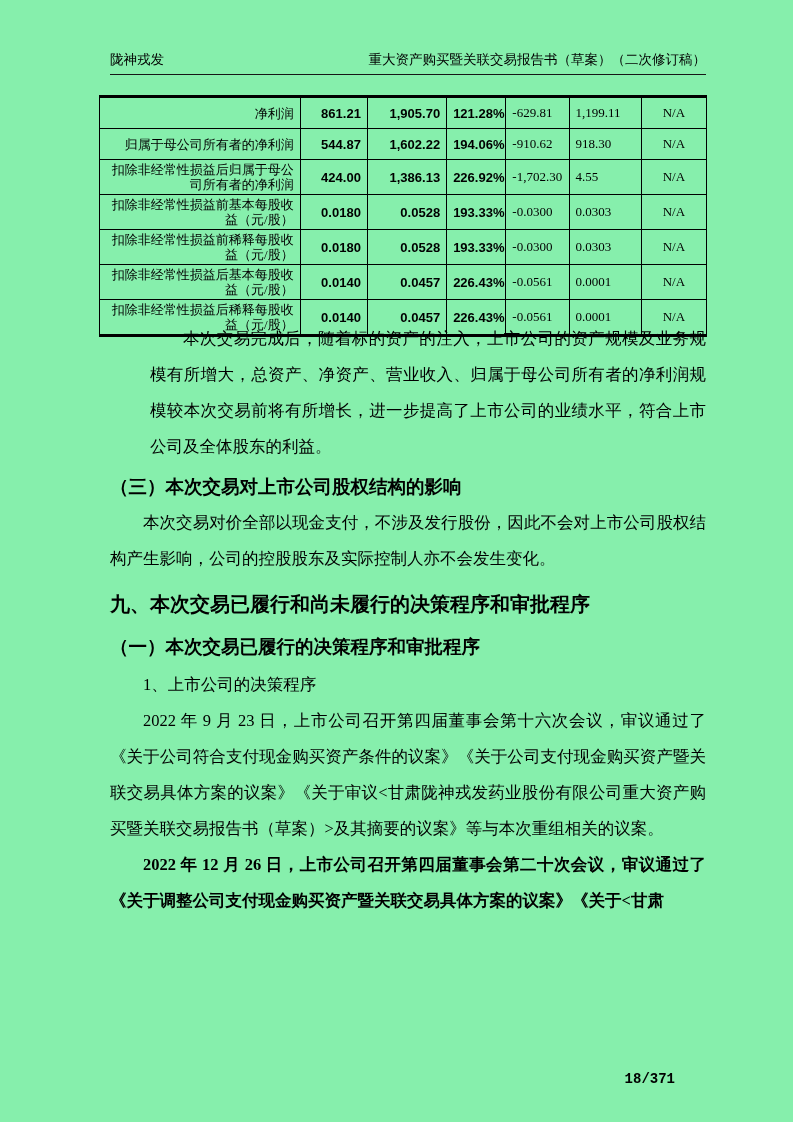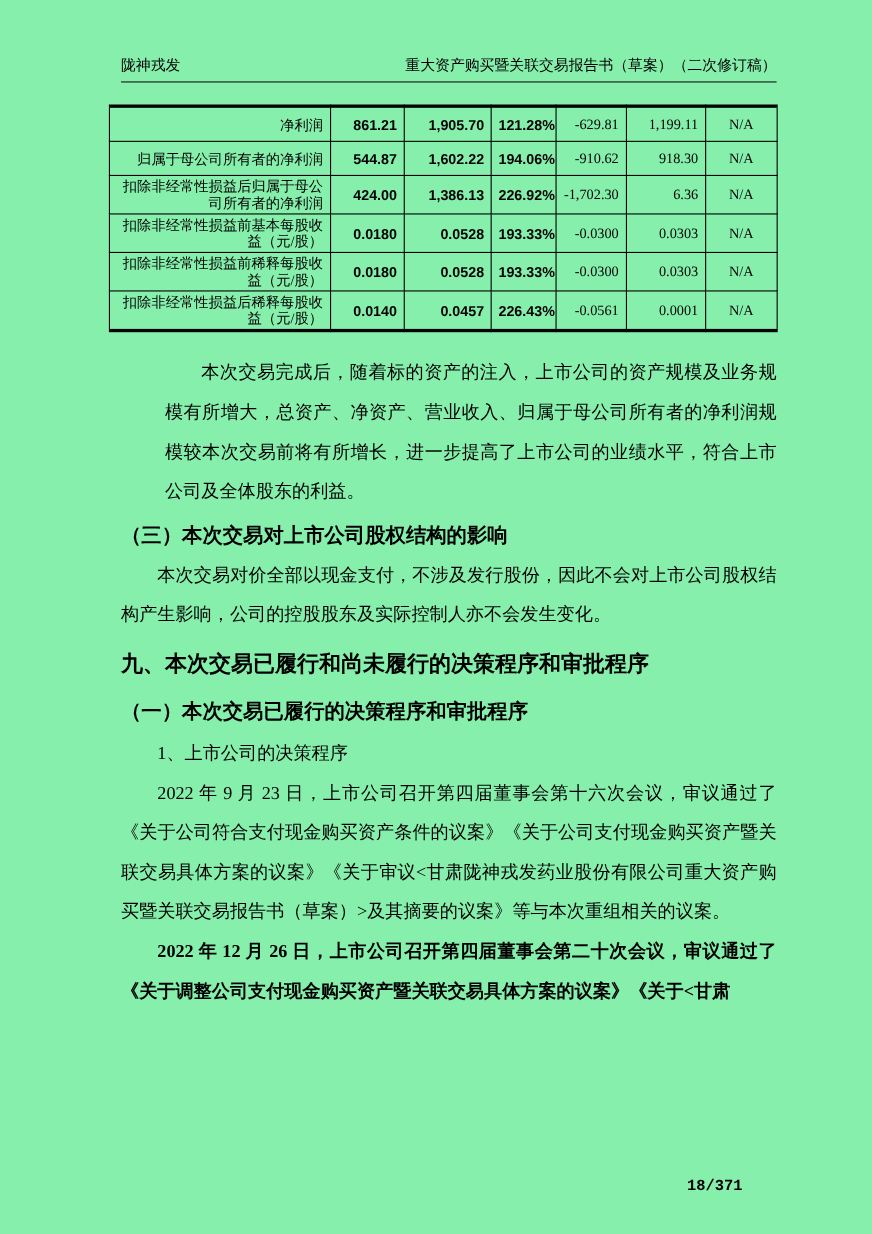--- a/index.html
+++ b/index.html
@@ -36,7 +36,7 @@
   table.fin tr.single td { height:26px; }
   td.lbl   { text-align:right; font-size:13.5px; line-height:15px; padding:2px 4px 2px 8px; }
   td.bnum  { text-align:right; font-family:"Liberation Sans", sans-serif; font-weight:bold; }
-  td.num   { text-align:right; font-family:"Liberation Serif", serif; }
+  td.num   { text-align:left; font-family:"Liberation Serif", serif; }
   td.na    { text-align:center; font-family:"Liberation Serif", serif; }
   
   .main { position:absolute; left:110px; top:311px; width:596px; }

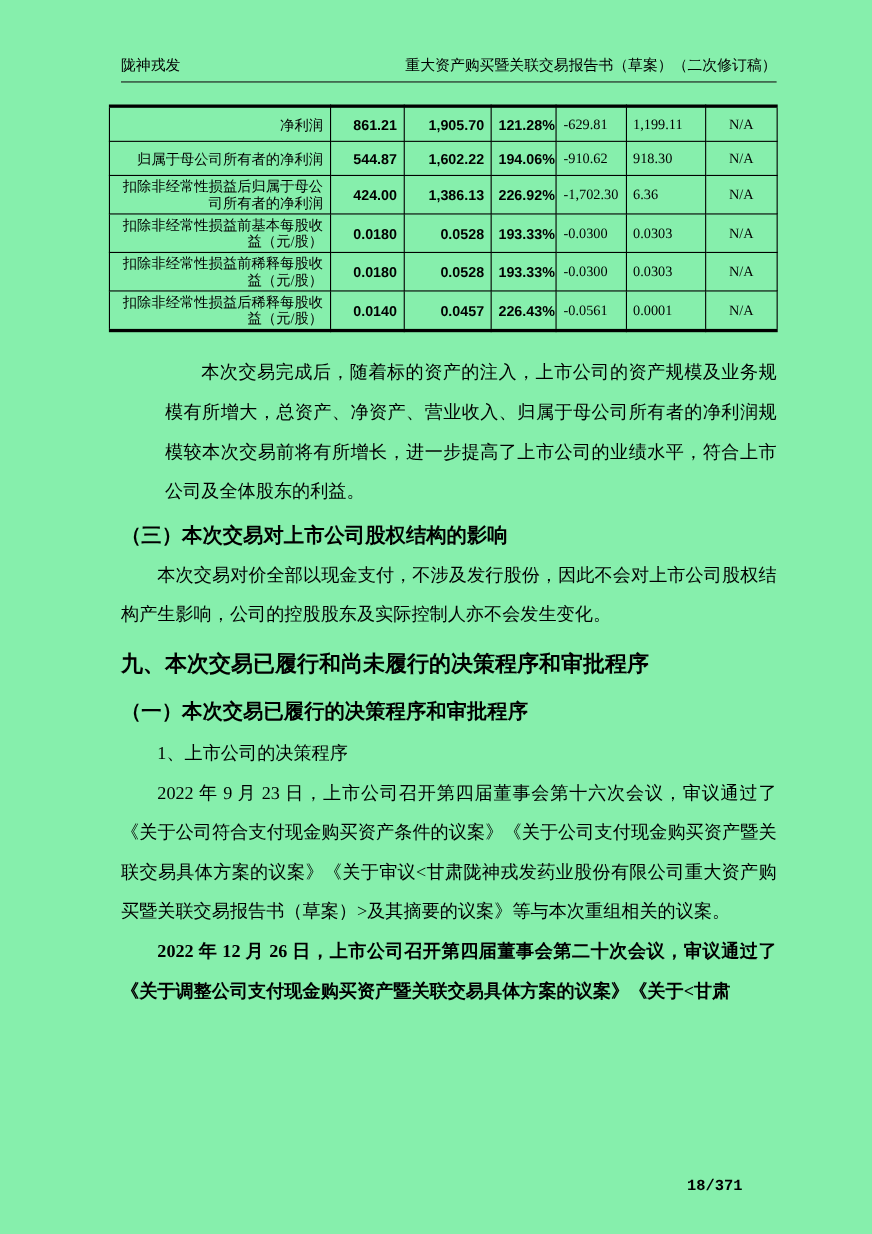--- a/index.html
+++ b/index.html
@@ -112,7 +112,7 @@
         <td class="bnum">1,386.13</td>
         <td class="bnum">226.92%</td>
         <td class="num">-1,702.30</td>
-        <td class="num">6.36</td>
+        <td class="num">4.55</td>
         <td class="na">N/A</td>
       </tr>
       <tr>

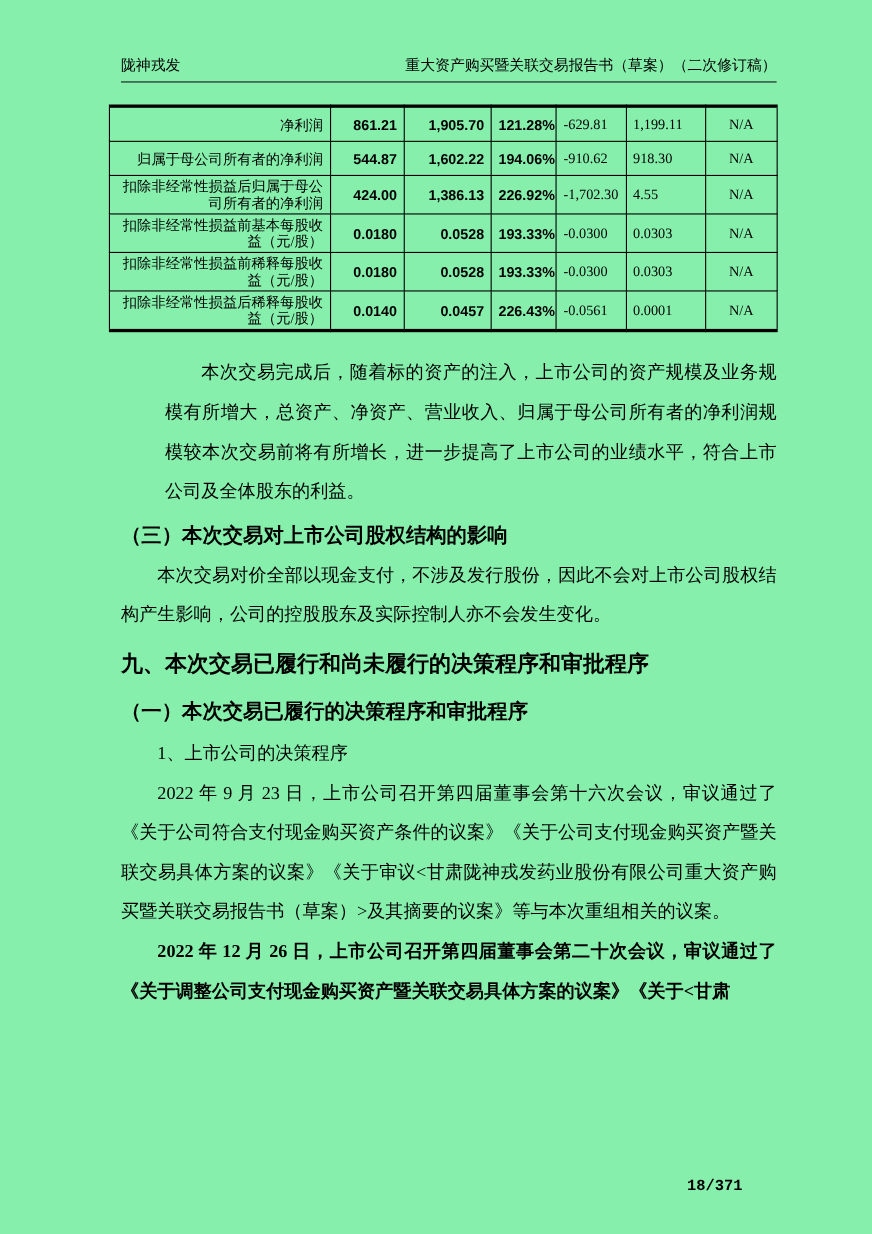--- a/index.html
+++ b/index.html
@@ -134,6 +134,15 @@
         <td class="na">N/A</td>
       </tr>
       <tr>
+        <td class="lbl">扣除非经常性损益后基本每股收益（元/股）</td>
+        <td class="bnum">0.0140</td>
+        <td class="bnum">0.0457</td>
+        <td class="bnum">226.43%</td>
+        <td class="num">-0.0561</td>
+        <td class="num">0.0001</td>
+        <td class="na">N/A</td>
+      </tr>
+      <tr>
         <td class="lbl">扣除非经常性损益后稀释每股收益（元/股）</td>
         <td class="bnum">0.0140</td>
         <td class="bnum">0.0457</td>

